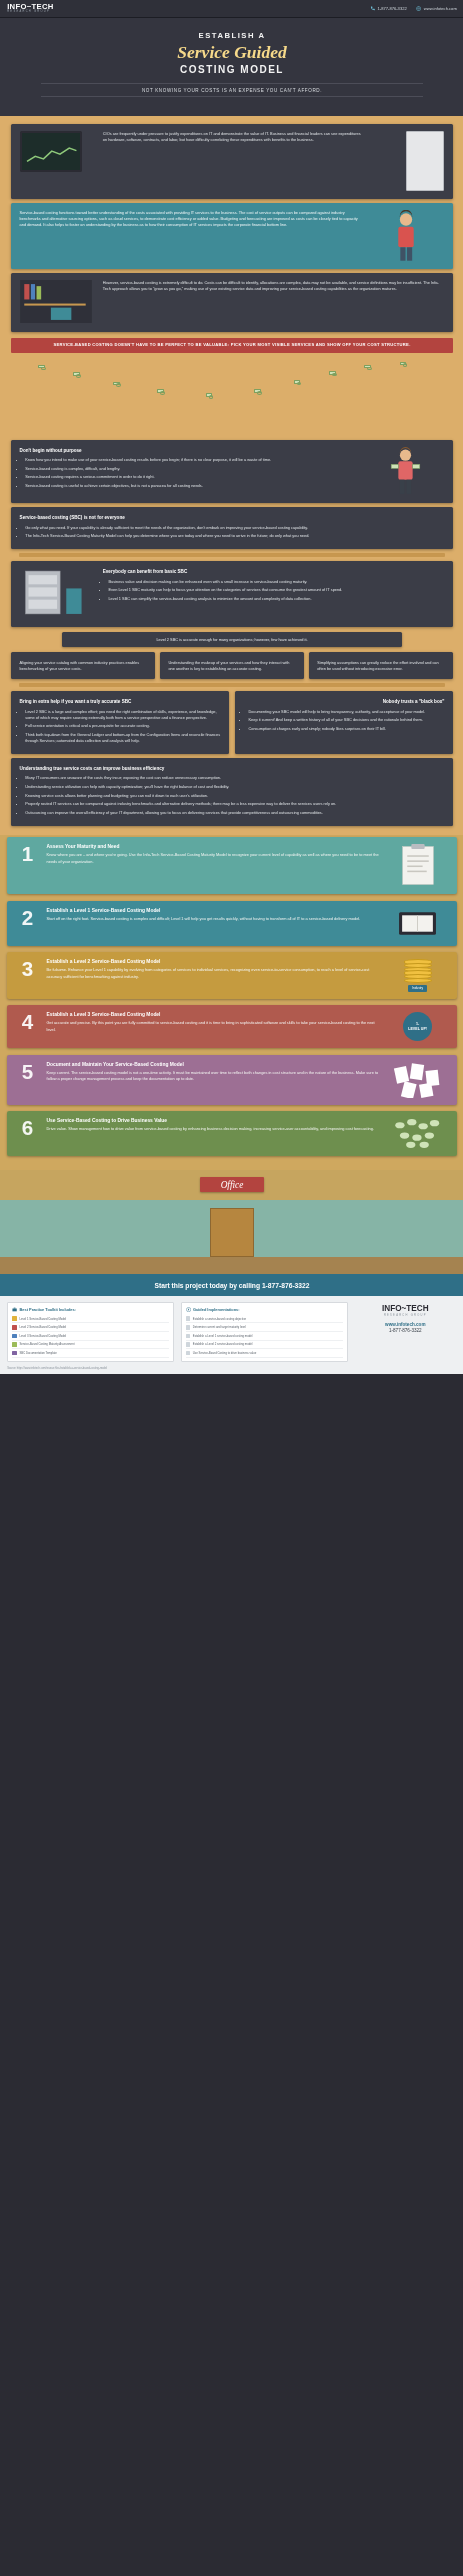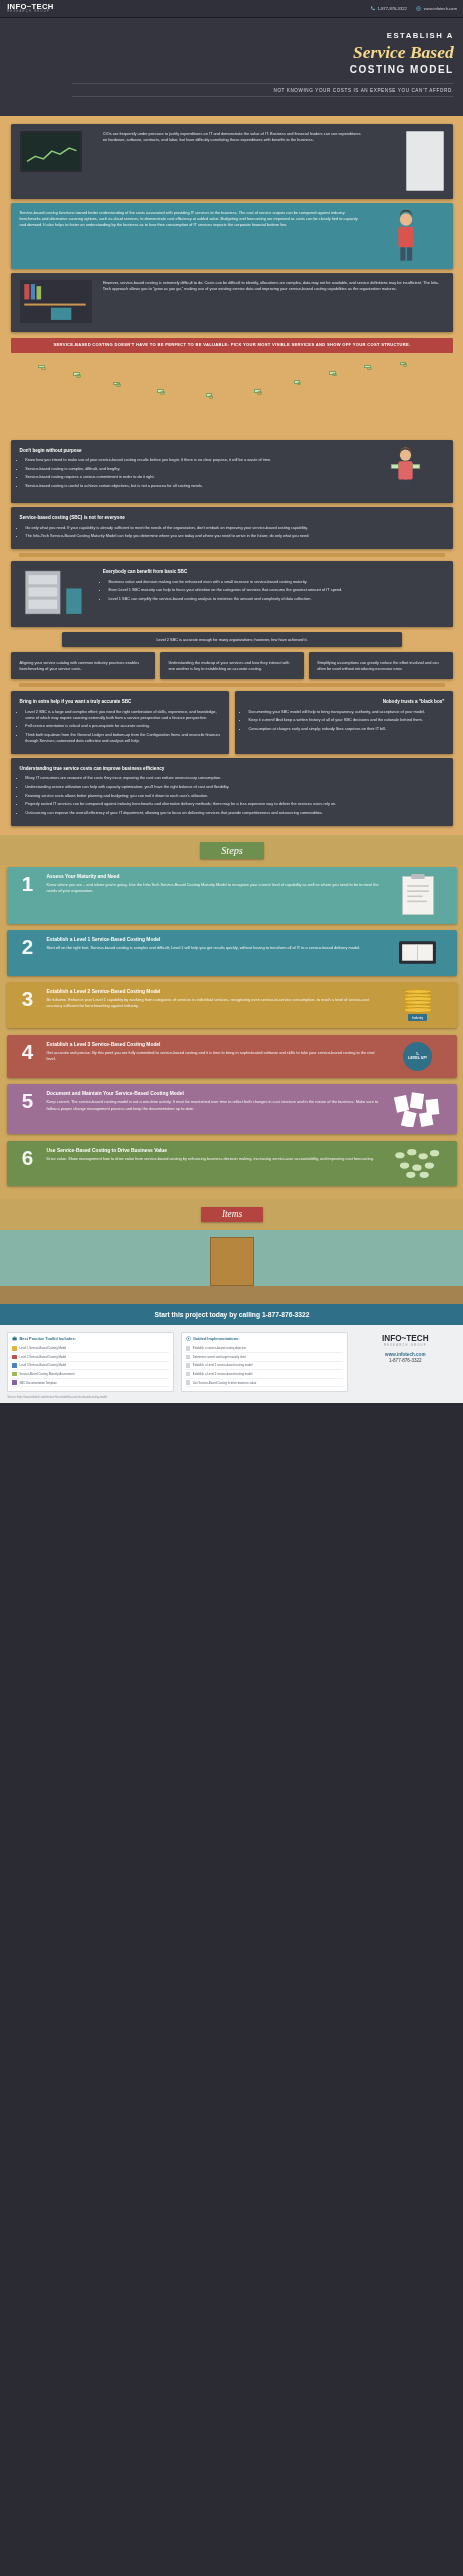--- a/index.html
+++ b/index.html
@@ -29,7 +29,7 @@
 
   .hero {
     background: #34353f;
-    text-align: right;
+    text-align: center;
     padding: 13.4px 10.3px 5.2px 10.3px;
   }
   .hero h2 { font-size: 7.7px; letter-spacing: 1.5px; font-weight: bold; color: #f2f2f2; text-transform: uppercase; }

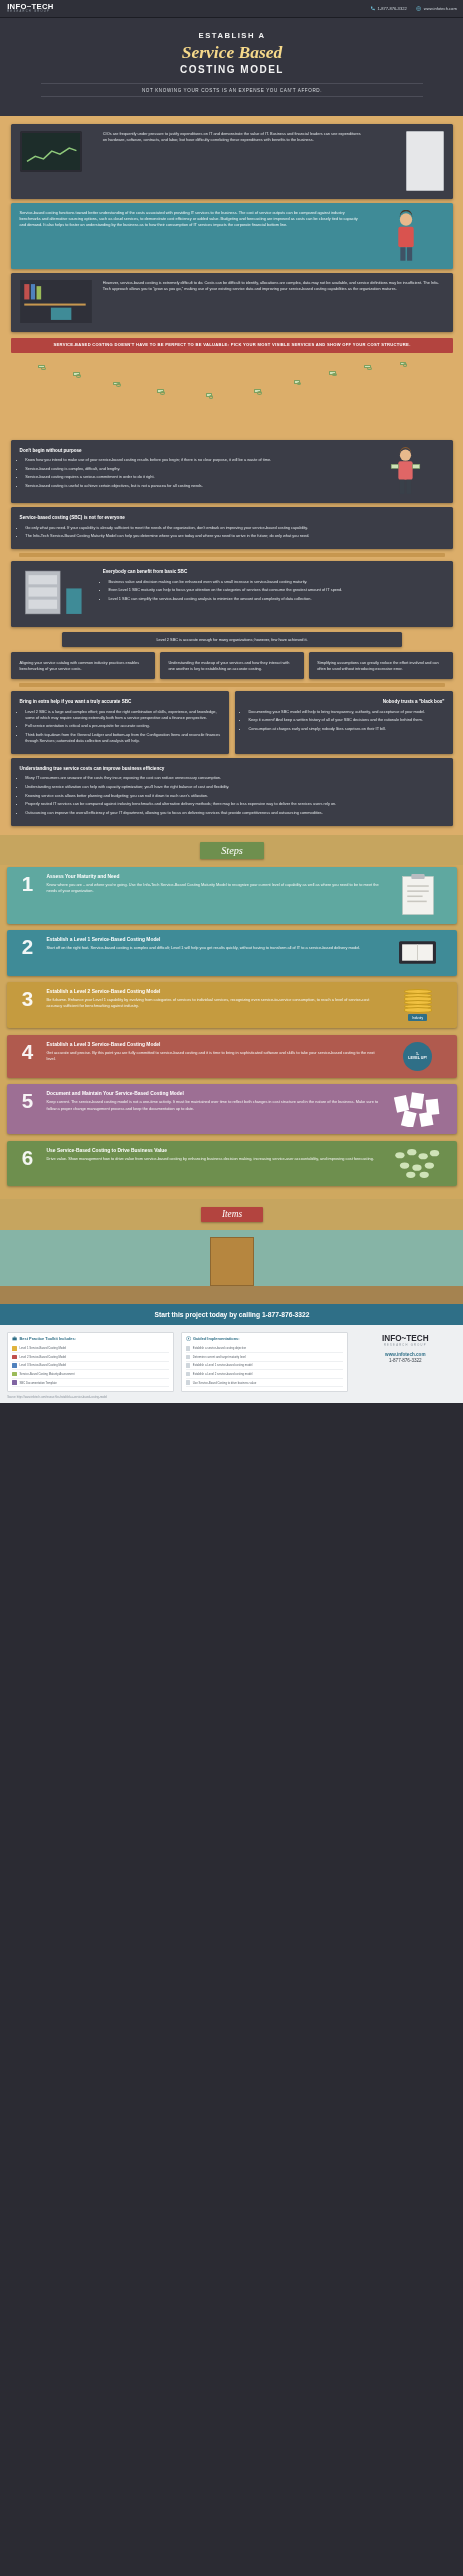--- a/index.html
+++ b/index.html
@@ -232,7 +232,7 @@
 
   <div class="hero">
     <h2>ESTABLISH A</h2>
-    <h1>Service Based</h1>
+    <h1>Service Guided</h1>
     <h3>COSTING MODEL</h3>
     <div class="hero-sub">NOT KNOWING YOUR COSTS IS AN EXPENSE YOU CAN'T AFFORD.</div>
   </div>

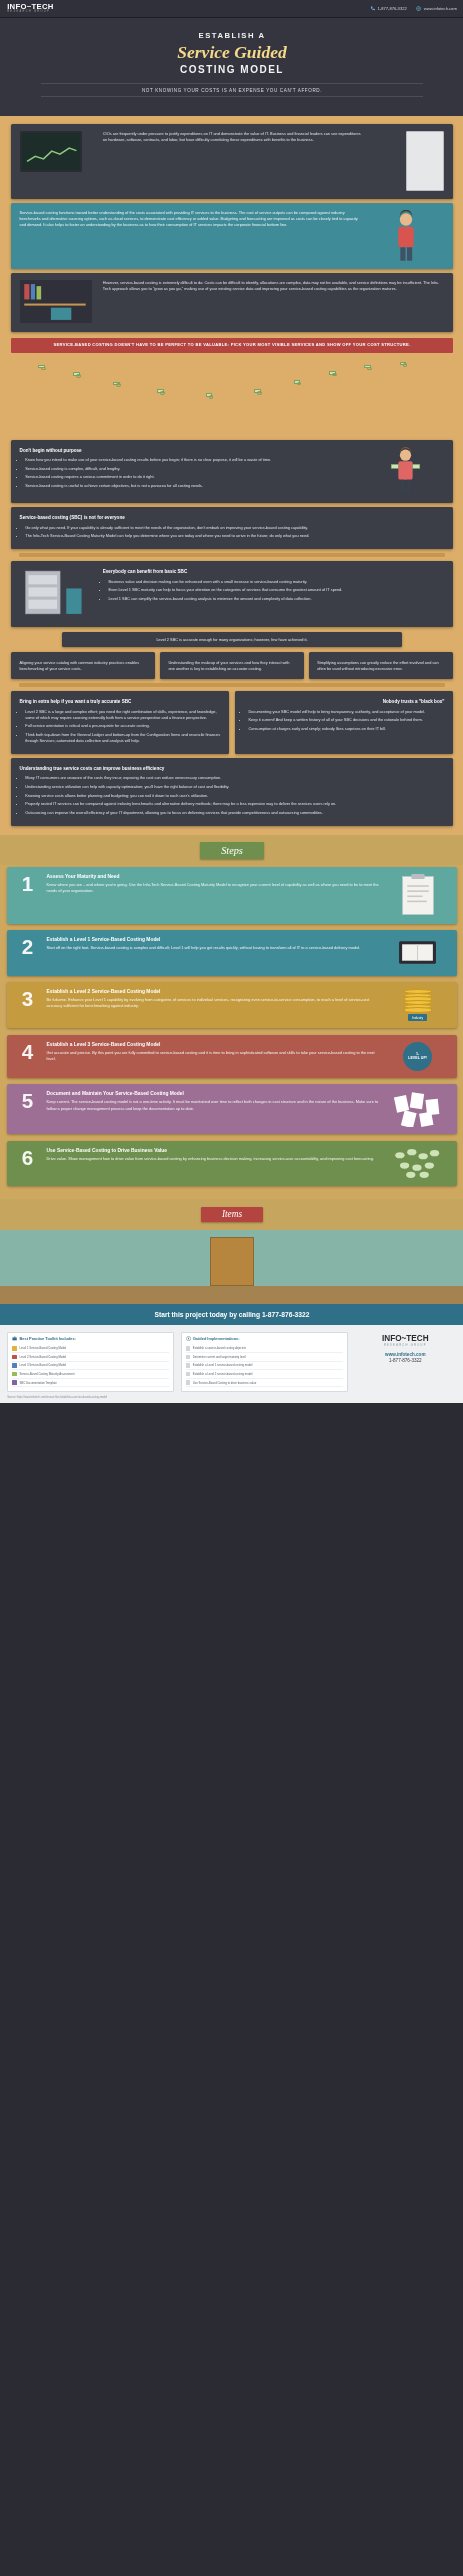--- a/index.html
+++ b/index.html
@@ -415,9 +415,6 @@
     </div>
   </div>
 
-  <div class="steps-header">
-    <div class="steps-ribbon">Steps</div>
-  </div>
 
   <div class="steps-area">
 

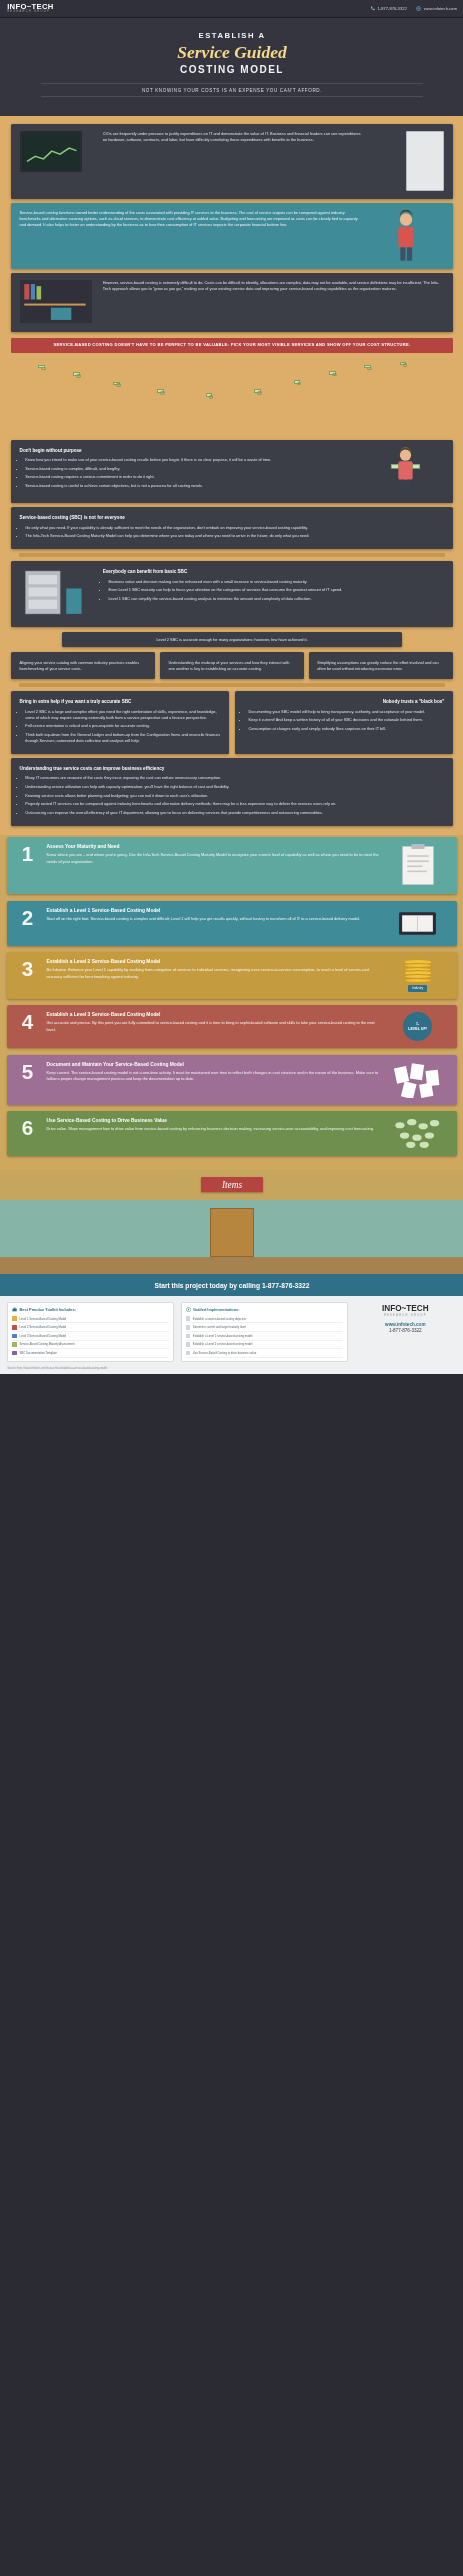--- a/index.html
+++ b/index.html
@@ -525,7 +525,7 @@
   </div>
 
   <div class="office-header">
-    <div class="office-ribbon">Items</div>
+    <div class="office-ribbon">Office</div>
   </div>
   <div class="office-scene">
     <div class="office-door"></div>

